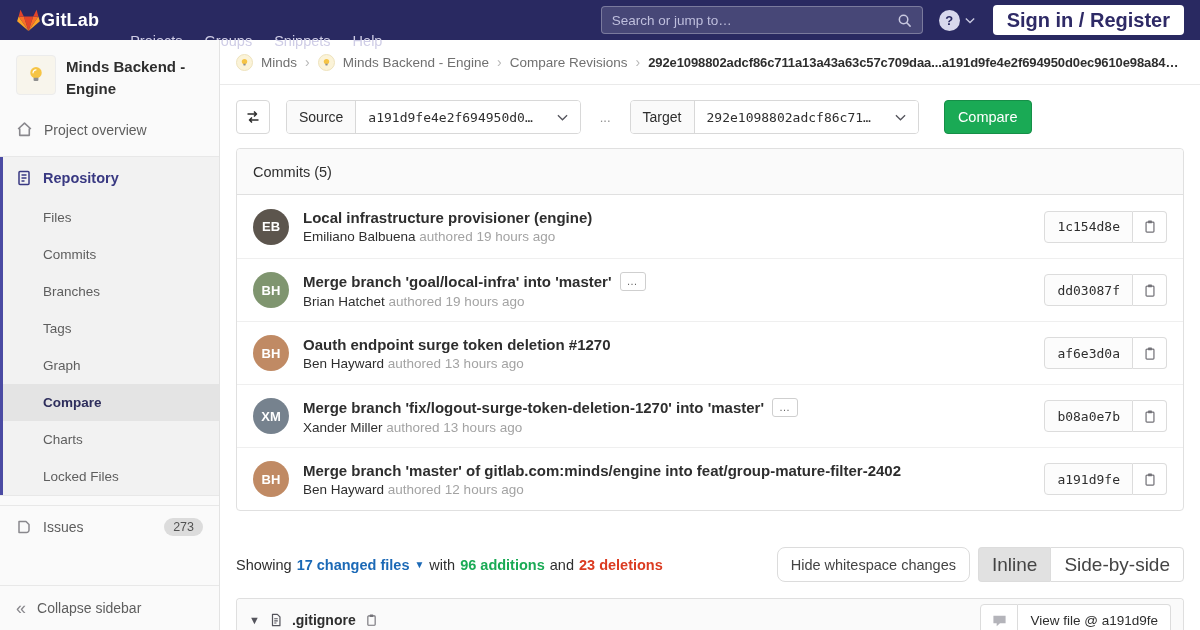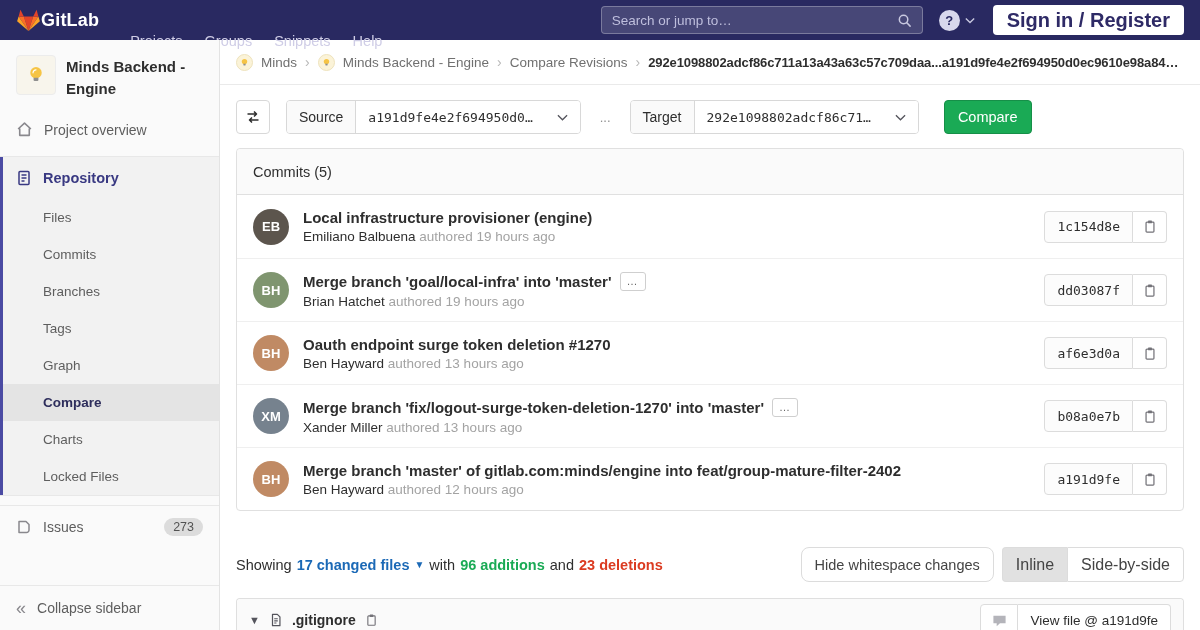--- a/index.html
+++ b/index.html
@@ -80,7 +80,7 @@
   .stats-actions { margin-left:auto; display:flex; align-items:center; gap:8px; }
   .btn-default { height:35px; background:#fff; border:1px solid #dcdcdc; border-radius:8px; padding:0 13px; font-size:14.5px; color:#444; font-family:inherit; cursor:pointer; white-space:nowrap; }
   .btn-seg-group { display:flex; height:35px; }
-  .btn-seg { background:#fff; border:1px solid #dcdcdc; padding:0 13px; font-size:16px; color:#444; font-family:inherit; cursor:pointer; display:flex; align-items:center; }
+  .btn-seg { background:#fff; border:1px solid #dcdcdc; padding:0 13px; font-size:19px; color:#444; font-family:inherit; cursor:pointer; display:flex; align-items:center; }
   .btn-seg.active { background:#e1e1e1; }
   .btn-seg:first-child { border-radius:4px 0 0 4px; border-right:0; }
   .btn-seg:last-child { border-radius:0 4px 4px 0; }

